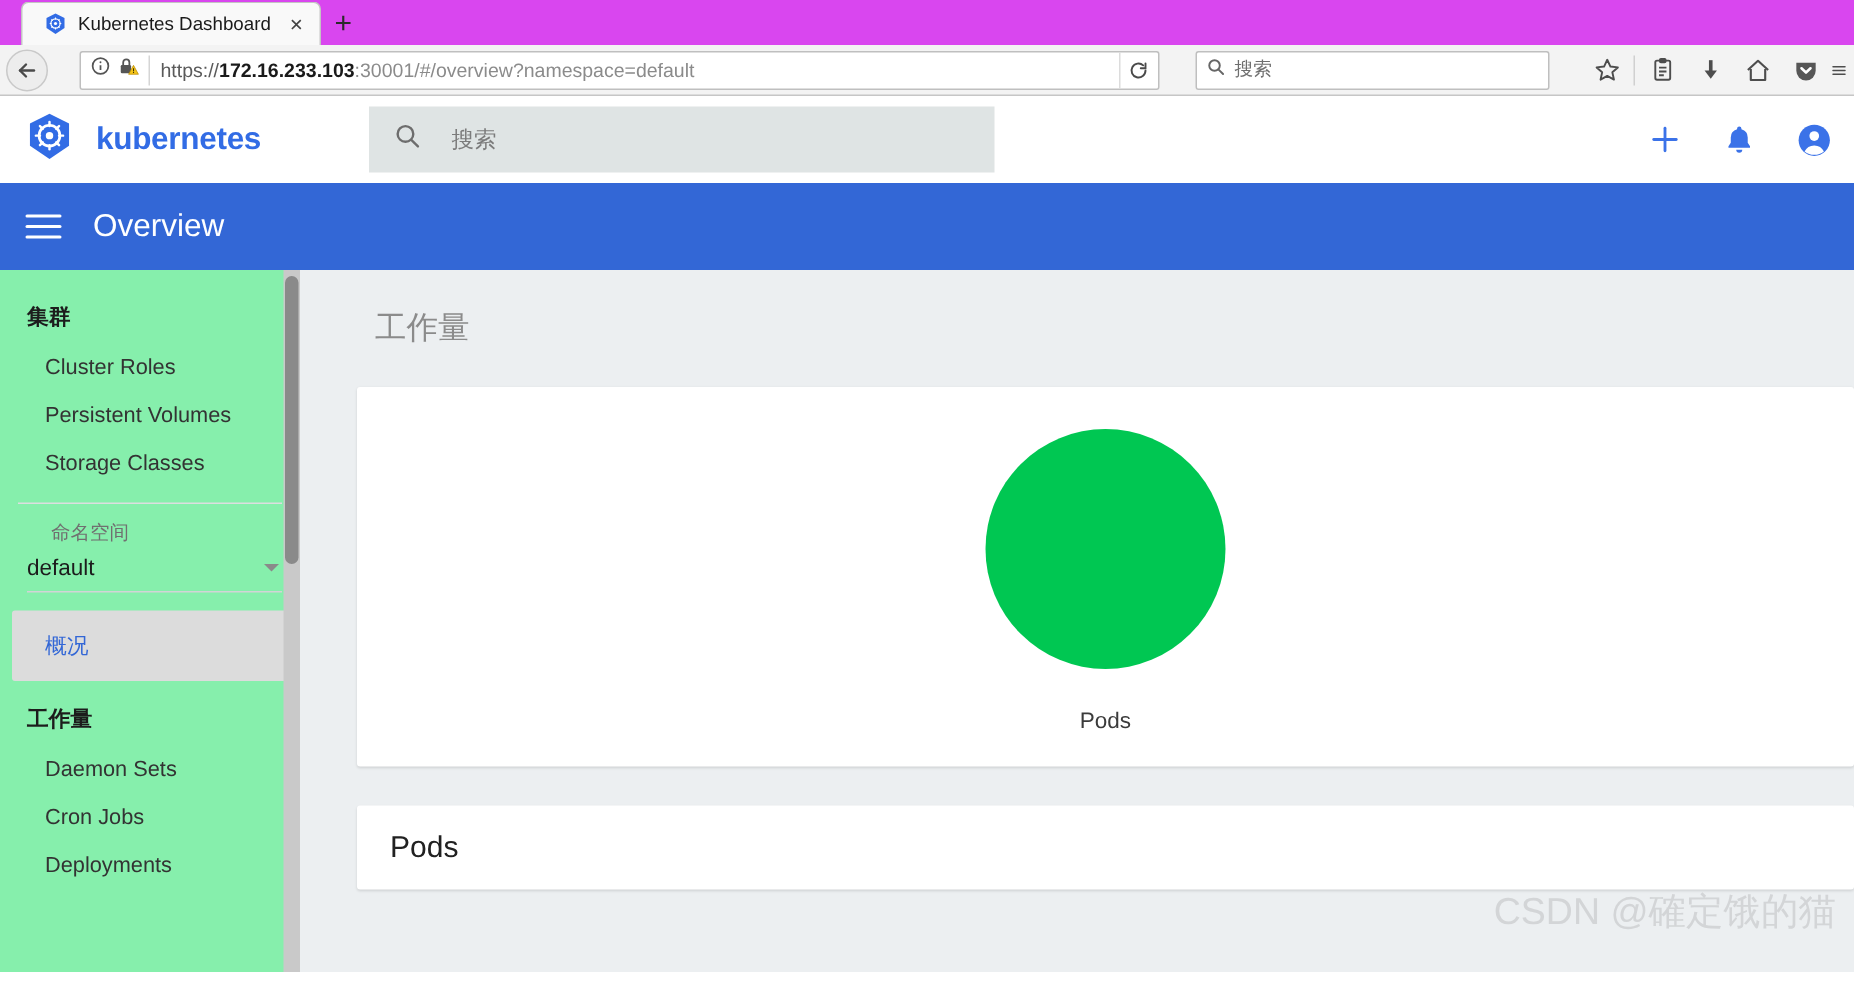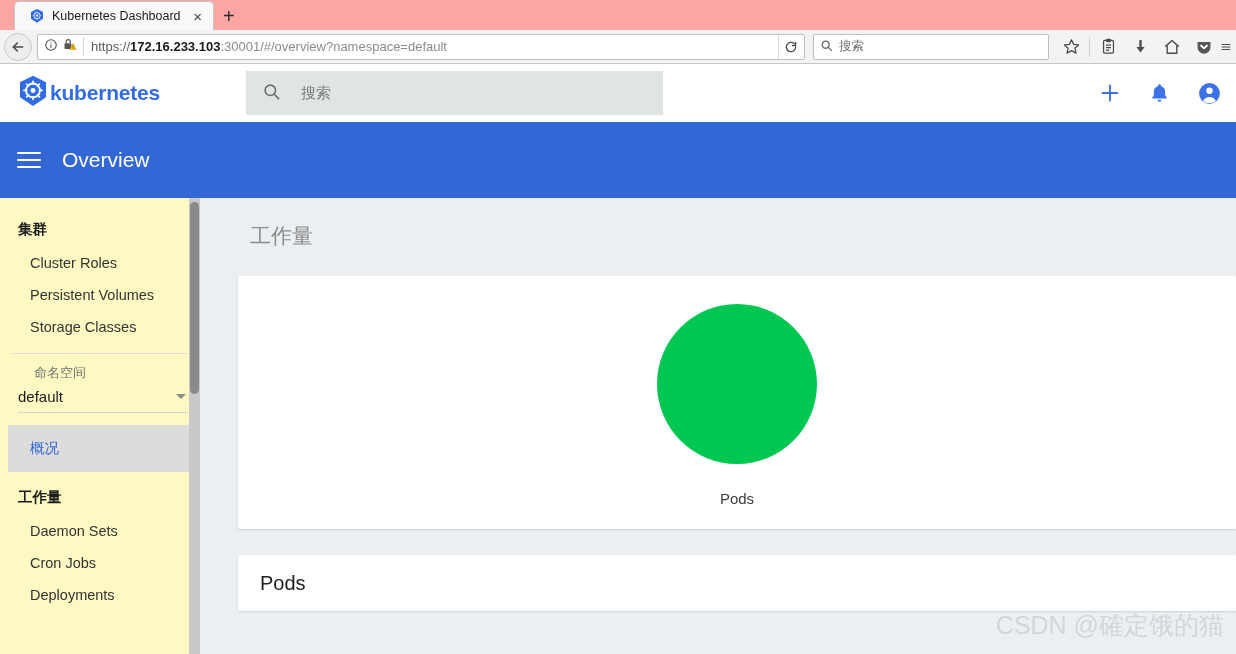--- a/index.html
+++ b/index.html
@@ -13,7 +13,7 @@
   
   .browser-tabbar {
     height: 30px;
-    background: #fca5a5;
+    background: #d946ef;
     display: flex;
     align-items: flex-end;
     position: relative;

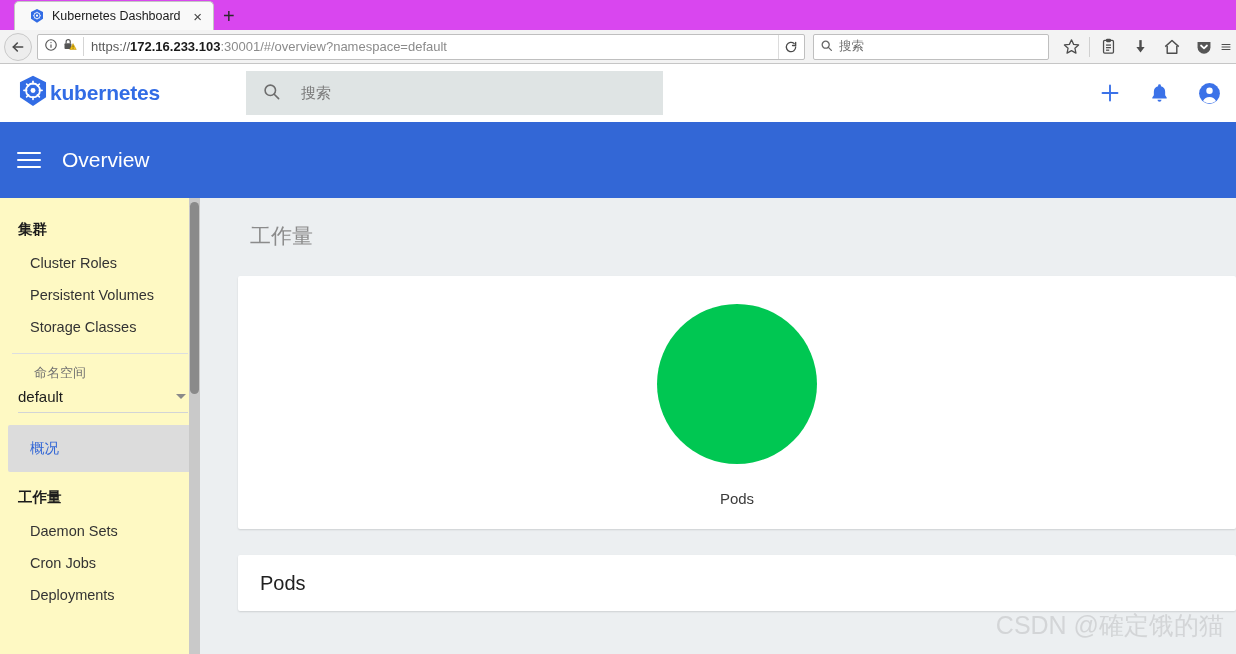--- a/index.html
+++ b/index.html
@@ -71,7 +71,7 @@
     display: flex;
     align-items: center;
     padding: 0 4px;
-    gap: 2px;
+    gap: 18px;
   }
   .nav-back {
     width: 28px; height: 28px;

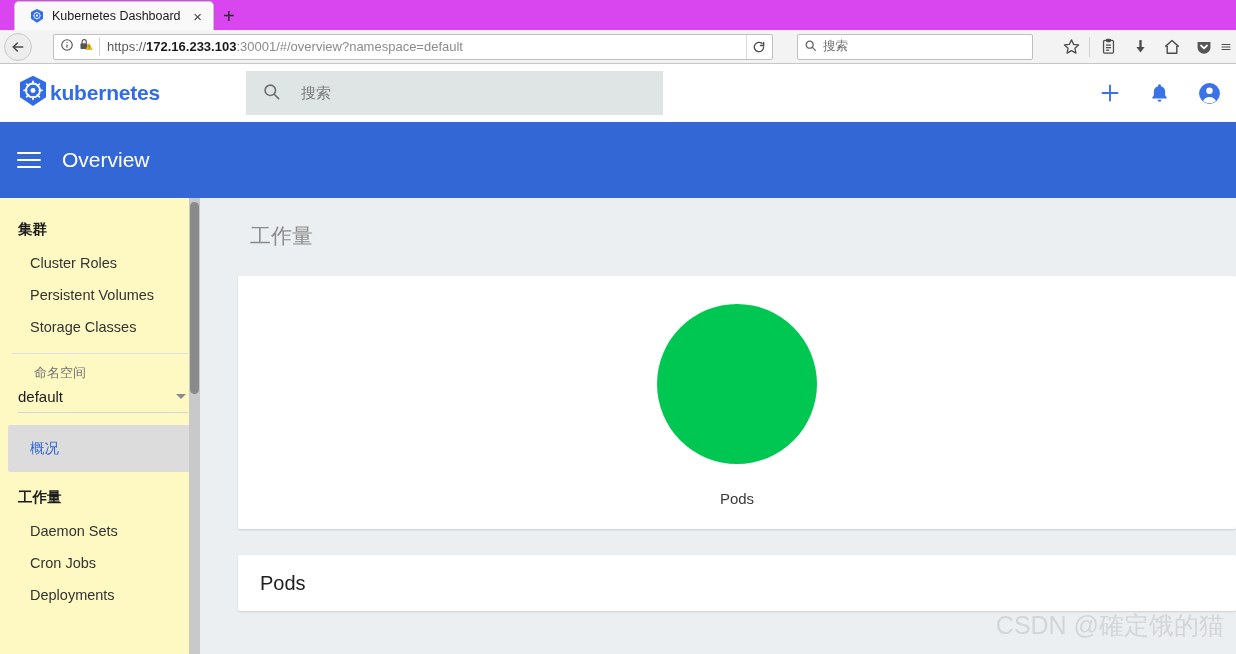--- a/index.html
+++ b/index.html
@@ -166,7 +166,7 @@
   .k8s-logo-wrap {
     display: flex;
     align-items: center;
-    gap: 0;
+    gap: 14px;
     width: 230px;
     flex: 0 0 230px;
   }

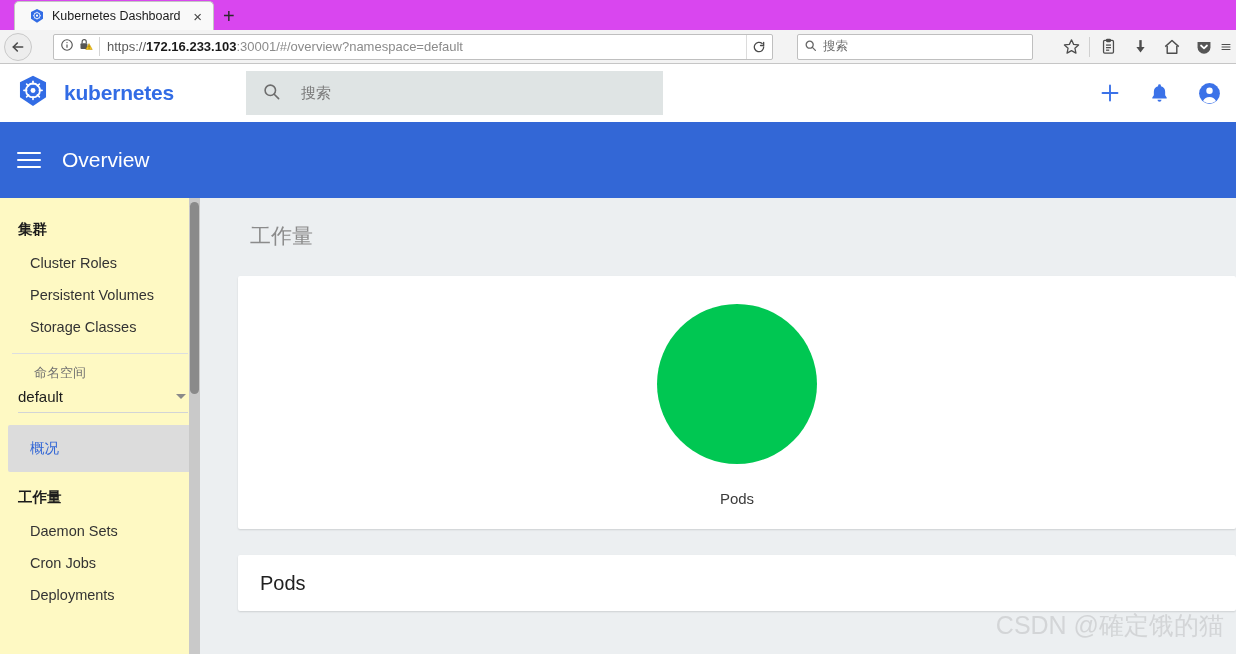--- a/index.html
+++ b/index.html
@@ -201,7 +201,7 @@
 
   
   .blue-bar {
-    height: 76px;
+    height: 58px;
     background: #3367d6;
     display: flex;
     align-items: center;

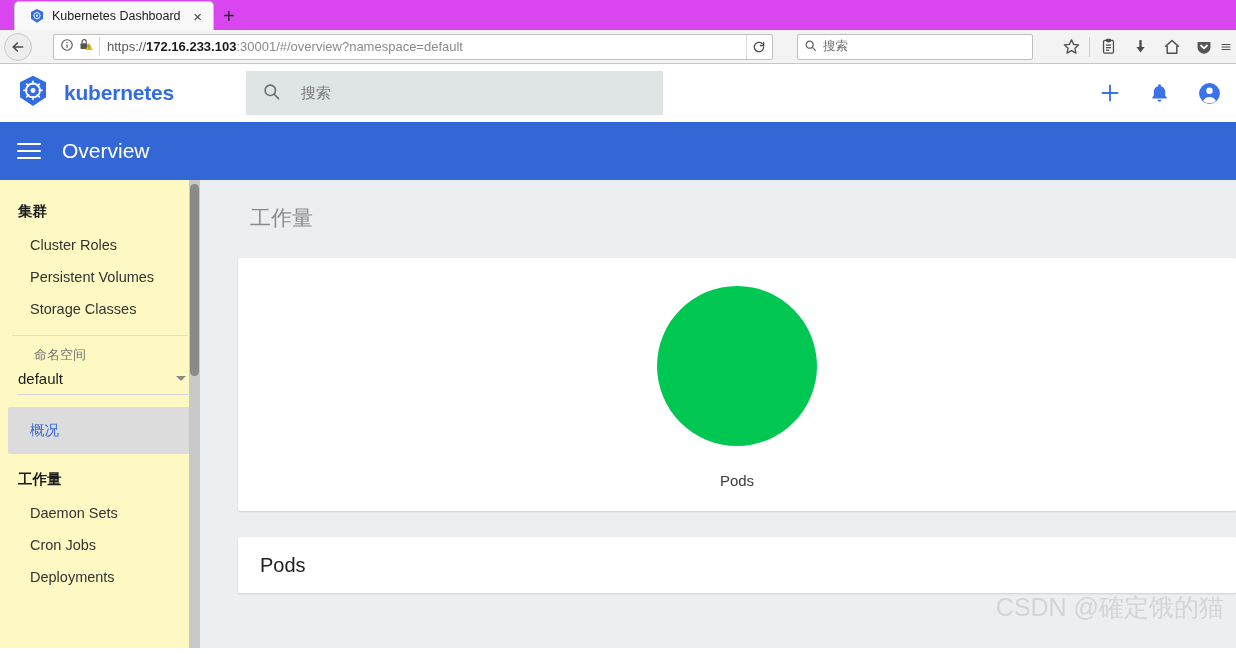--- a/index.html
+++ b/index.html
@@ -234,7 +234,7 @@
   .sidebar {
     width: 200px;
     flex: 0 0 200px;
-    background: #fef9c3;
+    background: #86efac;
     position: relative;
     overflow: hidden;
     padding-top: 14px;

